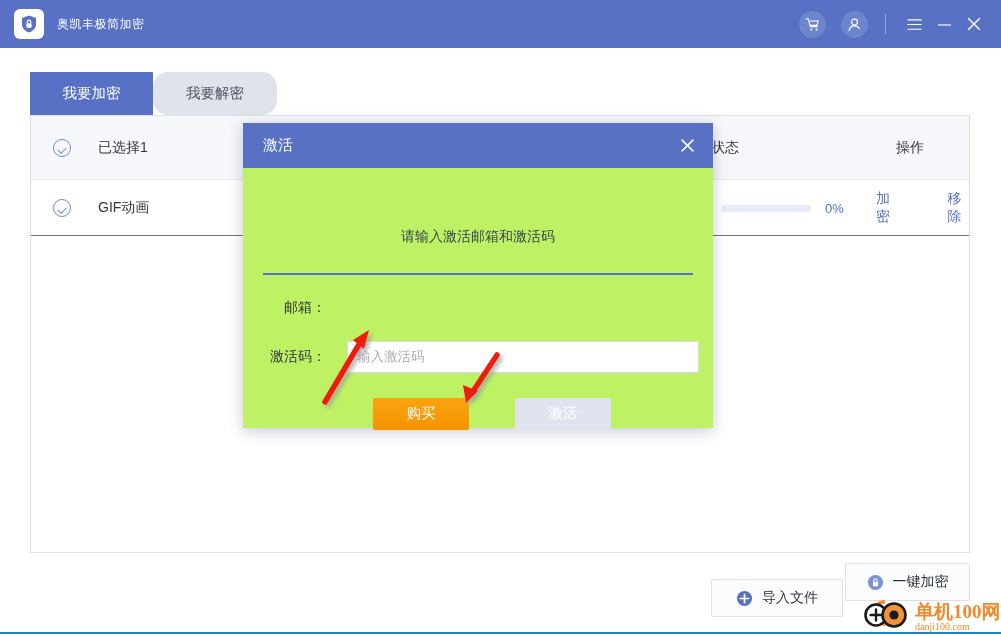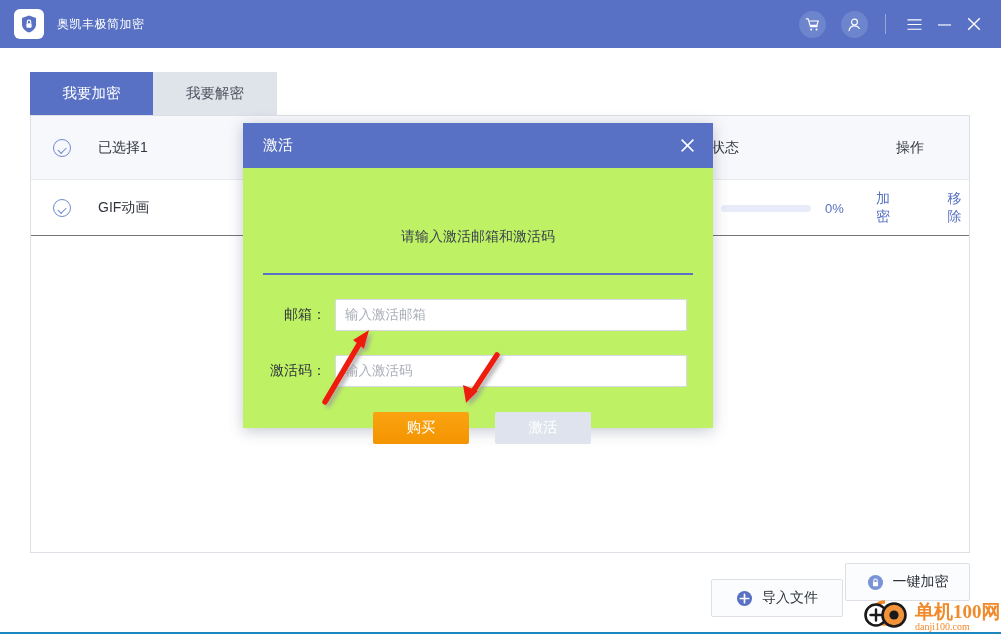--- a/index.html
+++ b/index.html
@@ -81,6 +81,7 @@
     width: 124px;
     background: #dfe3ea;
     color: #4d5460;
+    border-radius: 15px;
   }
 
   

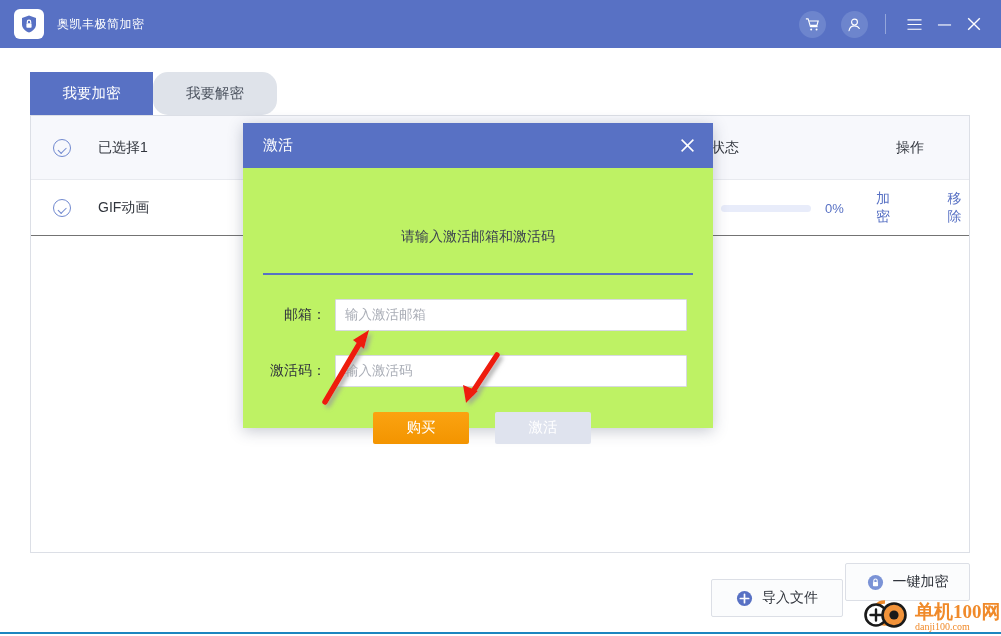--- a/index.html
+++ b/index.html
@@ -224,7 +224,7 @@
   }
   .field {
     margin-top: 24px;
-    display: flex; align-items: center;
+    display: flex; align-items: center; gap: 12px;
   }
   .field-label {
     width: 92px;

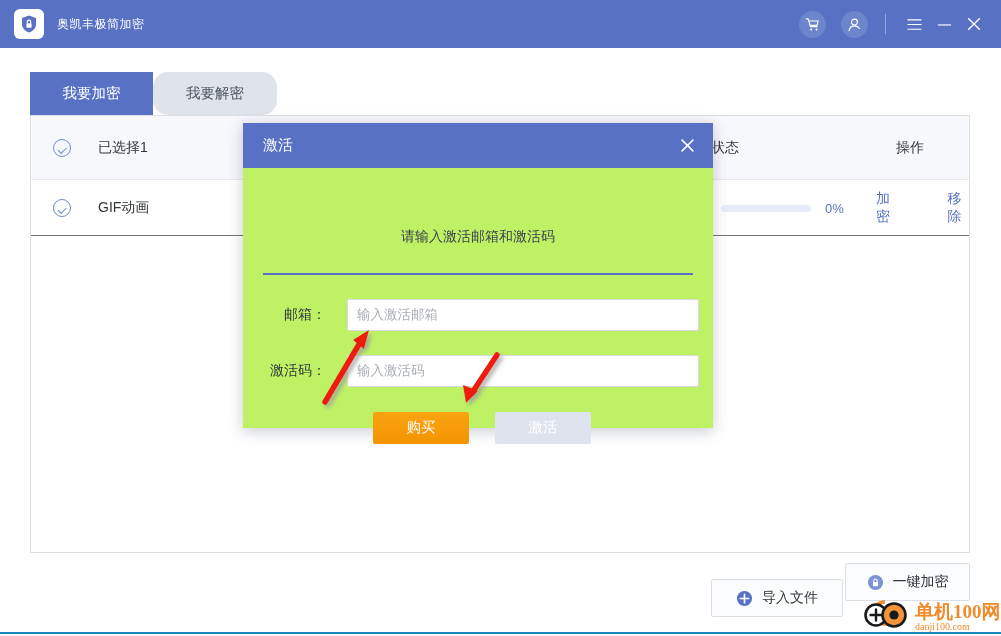--- a/index.html
+++ b/index.html
@@ -408,7 +408,6 @@
 
     <div class="field">
       <div class="field-label">邮箱：</div>
-      <input class="field-input" type="text" placeholder="输入激活邮箱" style="">
     </div>
 
     <div class="field">

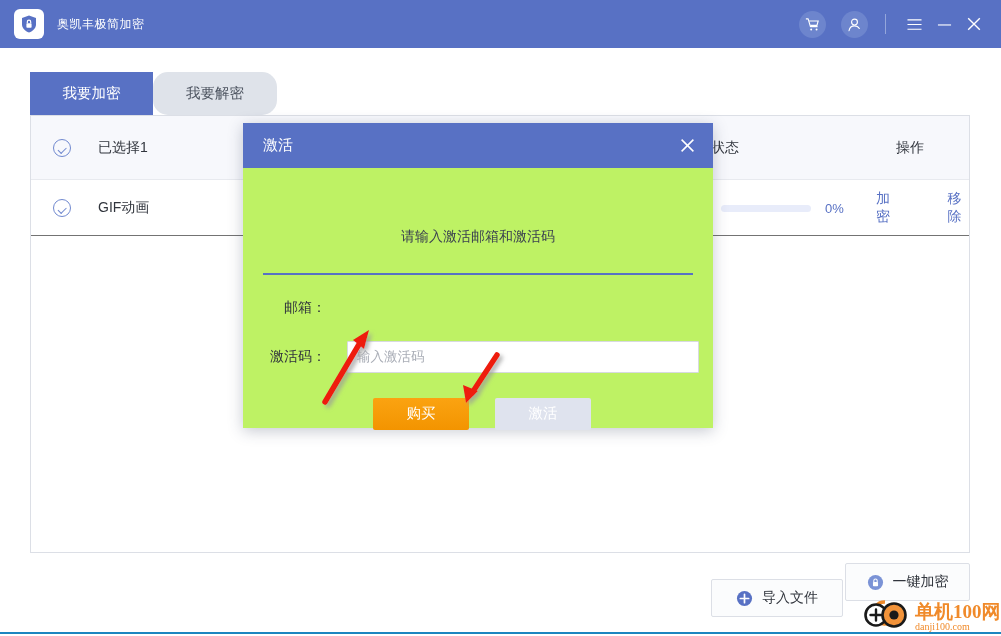--- a/index.html
+++ b/index.html
@@ -248,7 +248,7 @@
     margin-top: 25px;
     padding-left: 130px;
     display: flex; align-items: flex-start;
-    gap: 26px;
+    gap: 46px;
   }
   .btn-buy {
     width: 96px; height: 32px;

